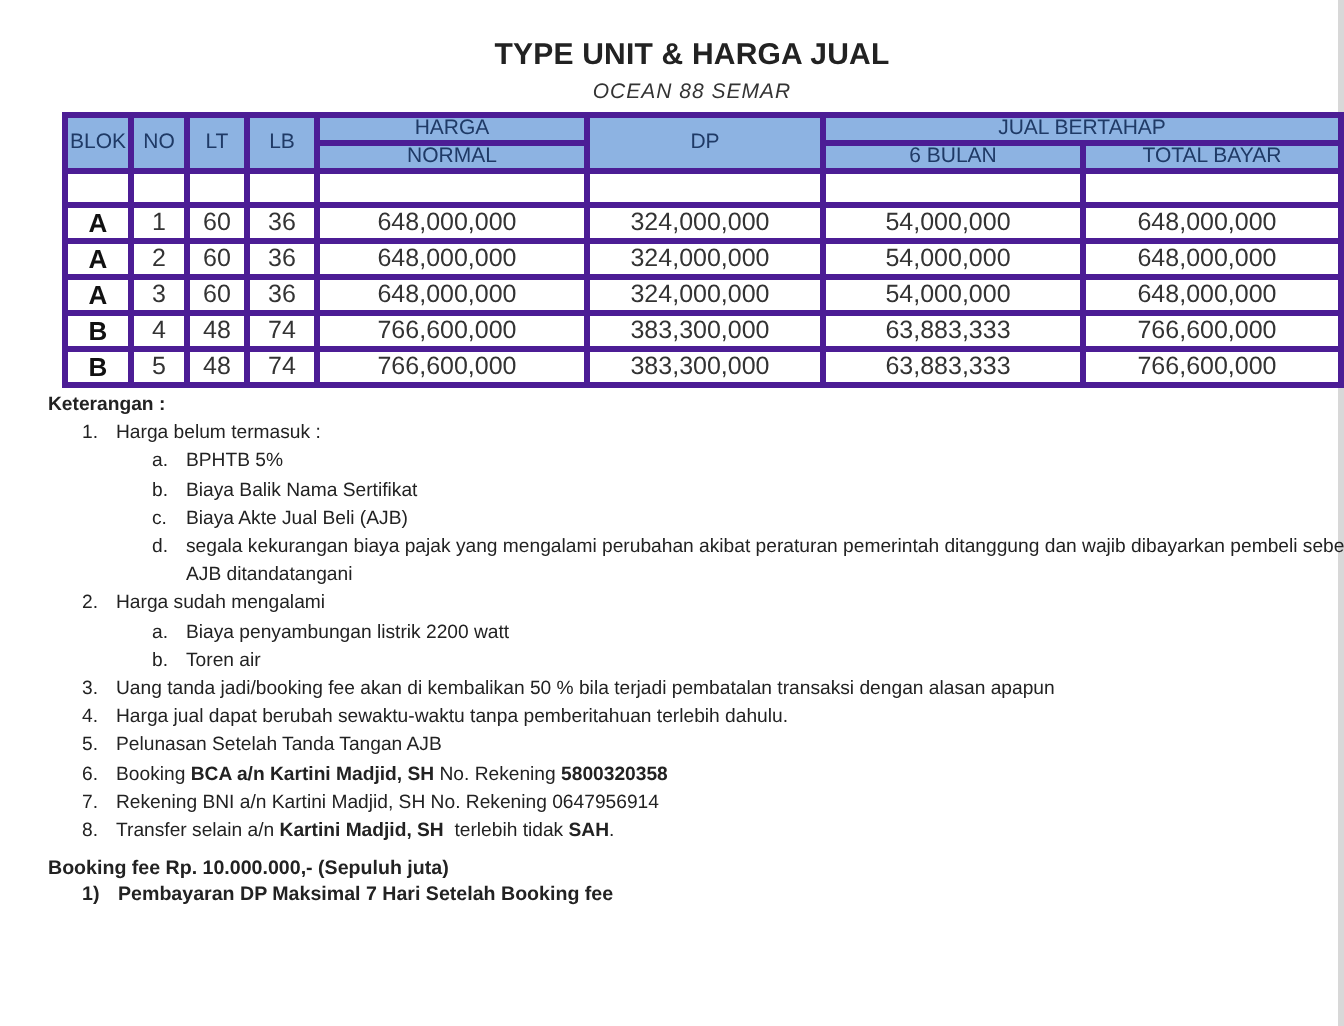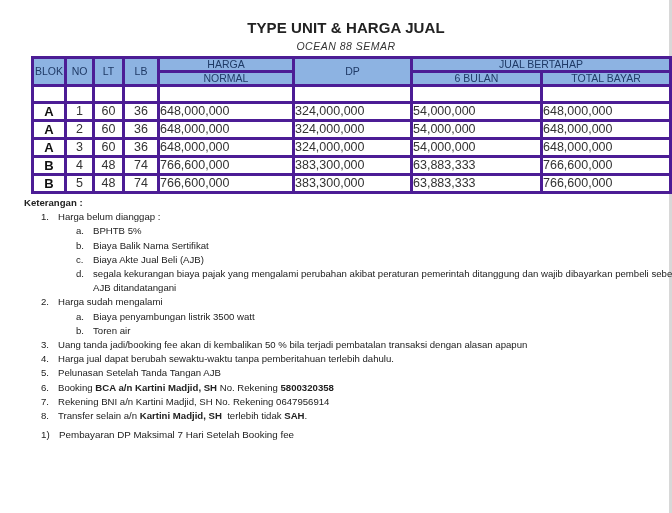--- a/index.html
+++ b/index.html
@@ -19,7 +19,7 @@
   table.price td.empty { height:14px; background:#fff; }
   table.price tr.dr td { height:15px; line-height:15px; }
   td.c { text-align:center; }
-  td.r { text-align:left; padding-right:5px !important; }
+  td.r { text-align:center; padding-right:5px !important; }
   td.blok { font-weight:bold; font-size:13px !important; color:#111 !important; }
 
   .notes { position:absolute; left:24px; top:196px; font-size:9.6px; color:#222; line-height:14.2px; width:660px; }

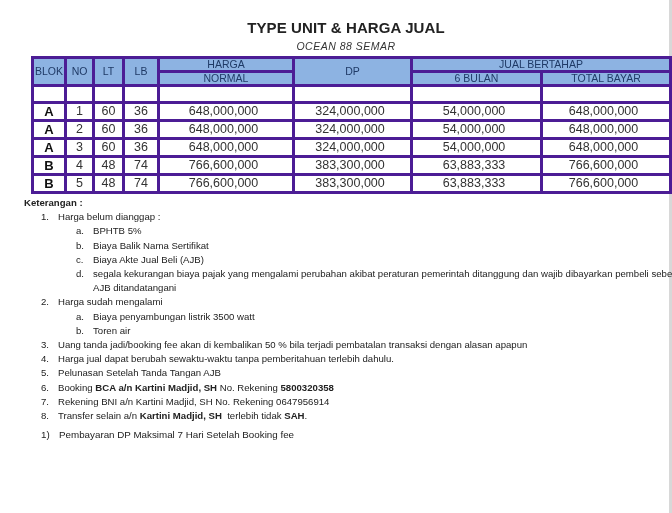--- a/index.html
+++ b/index.html
@@ -137,7 +137,7 @@
   <div class="row lbl">Keterangan :</div>
 
   <div class="row n1">
-    <span class="num">1.</span><span>Harga belum dianggap :</span>
+    <span class="num">1.</span><span>Harga belum termasuk :</span>
   </div>
   <div class="row n2"><span class="num">a.</span><span>BPHTB 5%</span></div>
   <div class="row n2"><span class="num">b.</span><span>Biaya Balik Nama Sertifikat</span></div>

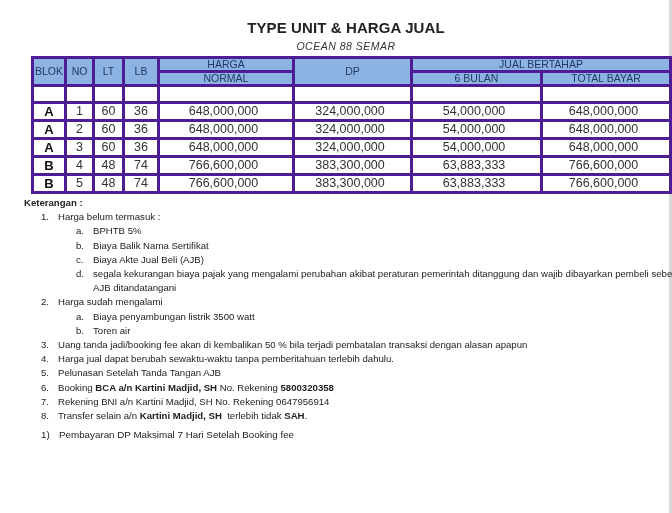--- a/index.html
+++ b/index.html
@@ -148,7 +148,7 @@
   <div class="row n1">
     <span class="num">2.</span><span>Harga sudah mengalami</span>
   </div>
-  <div class="row n2"><span class="num">a.</span><span>Biaya penyambungan listrik 3500 watt</span></div>
+  <div class="row n2"><span class="num">a.</span><span>Biaya penyambungan listrik 2200 watt</span></div>
   <div class="row n2"><span class="num">b.</span><span>Toren air</span></div>
 
   <div class="row n1"><span class="num">3.</span><span>Uang tanda jadi/booking fee akan di kembalikan 50 % bila terjadi pembatalan transaksi dengan alasan apapun</span></div>

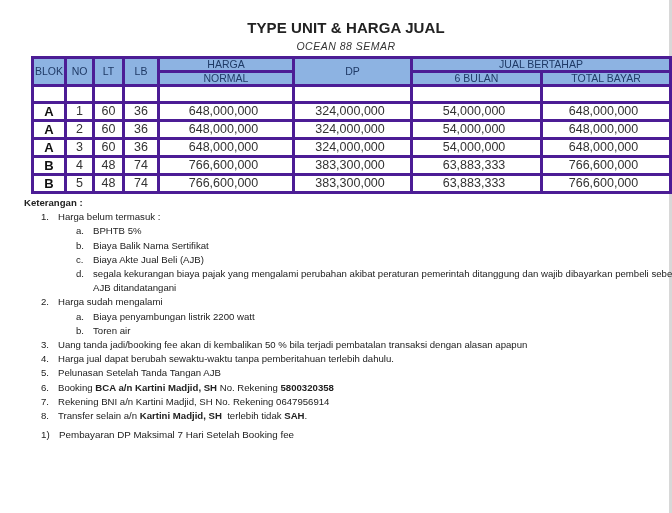--- a/index.html
+++ b/index.html
@@ -160,6 +160,7 @@
 </div>
 
 <div class="booking">
+  <div class="row bold">Booking fee Rp. 10.000.000,- (Sepuluh juta)</div>
   <div class="row n1"><span class="num">1)</span><span>Pembayaran DP Maksimal 7 Hari Setelah Booking fee</span></div>
 </div>
 

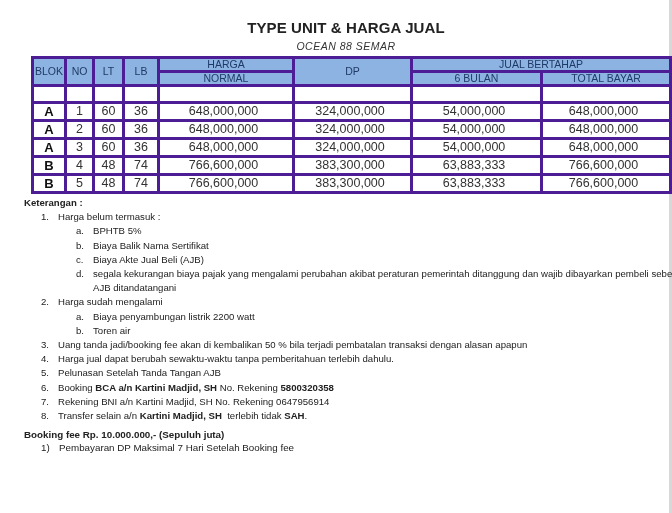--- a/index.html
+++ b/index.html
@@ -33,7 +33,7 @@
   b { font-weight:bold; }
   .booking { position:absolute; left:24px; top:428px; font-size:9.8px; line-height:13px; color:#222; }
   .booking .bold { font-weight:bold; }
-  .booking .n1 { padding-left:17px; }
+  .booking .n1 { padding-left:17px;font-weight:bold; }
   .booking .num { display:inline-block; width:18px; }
 </style>
 </head>

